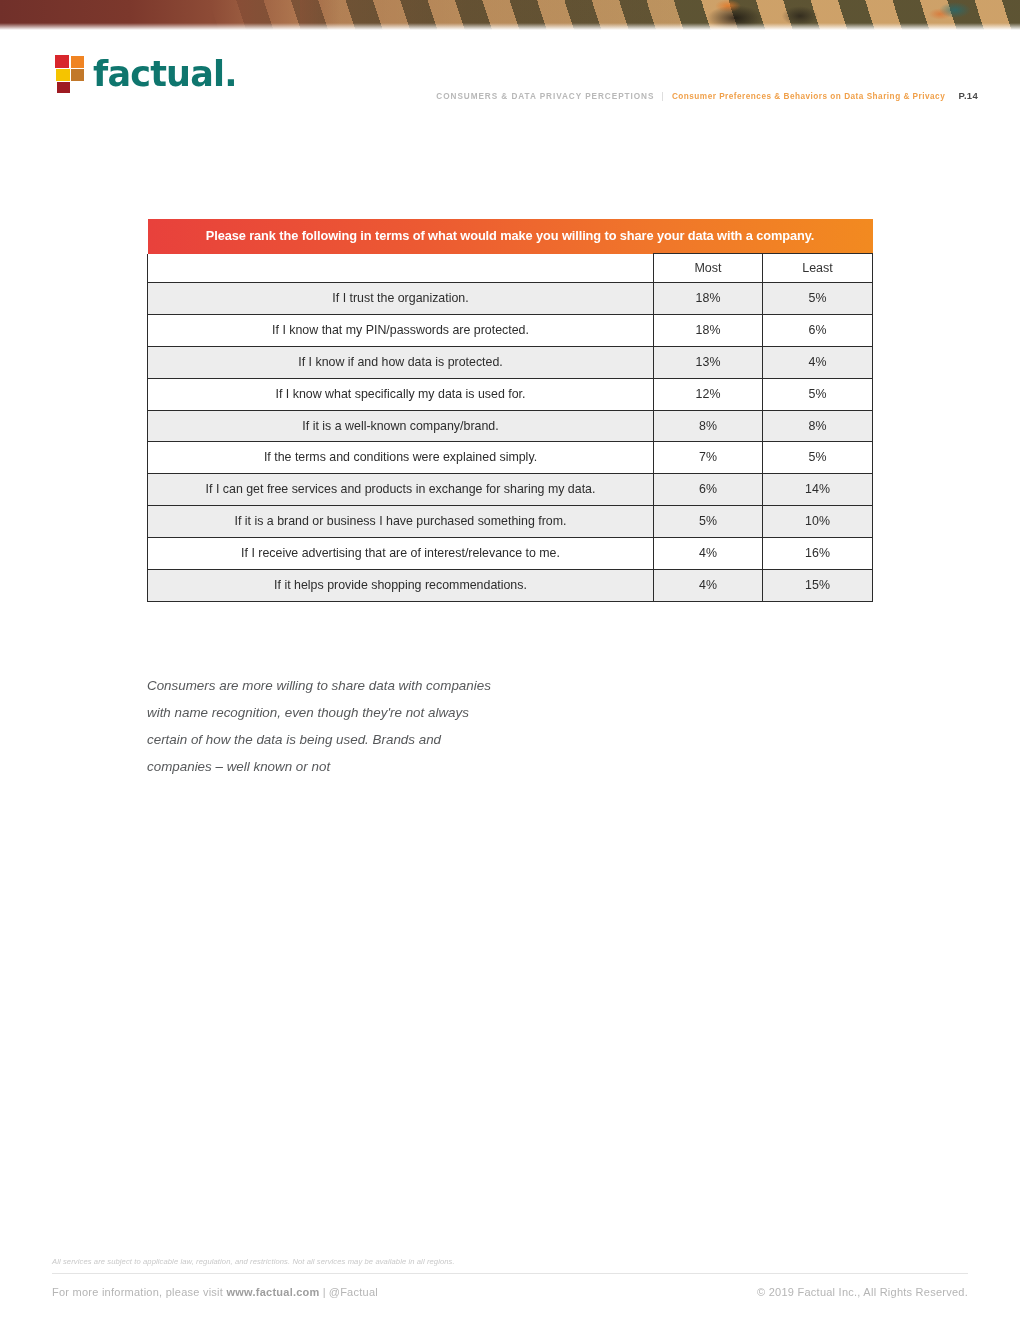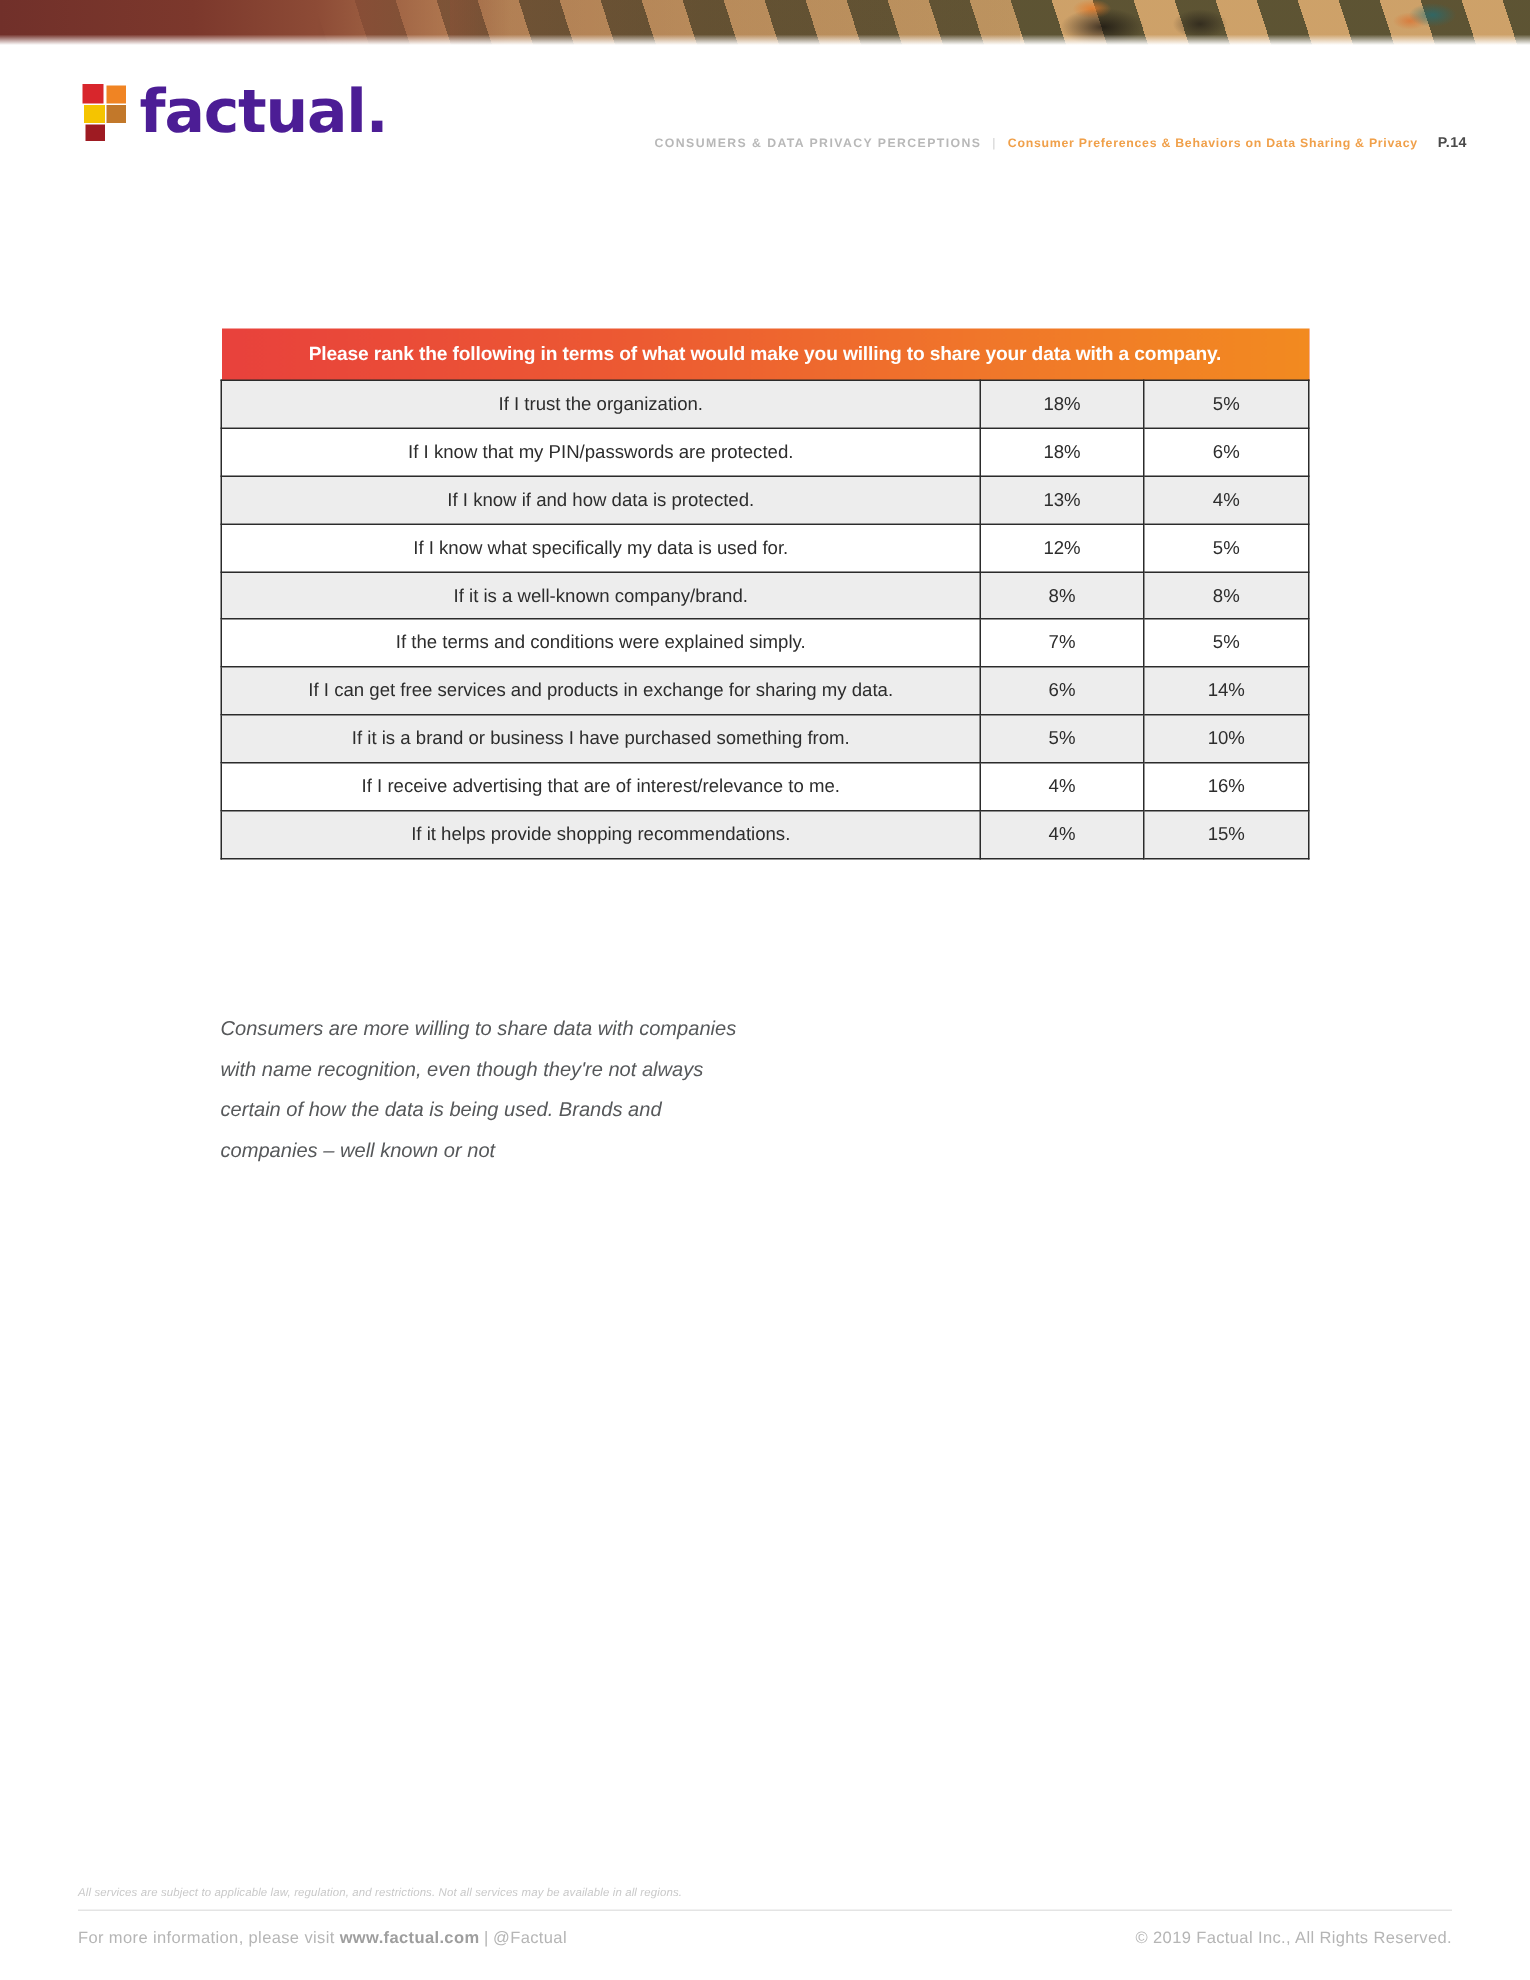--- a/index.html
+++ b/index.html
@@ -104,10 +104,10 @@
 
   .logo-word {
     font-family: "DejaVu Sans", sans-serif;
-    font-size: 40px;
+    font-size: 35px;
     font-weight: 600;
     letter-spacing: -0.8px;
-    color: #4c1d95;
+    color: #0f766e;
     line-height: 1;
   }
 

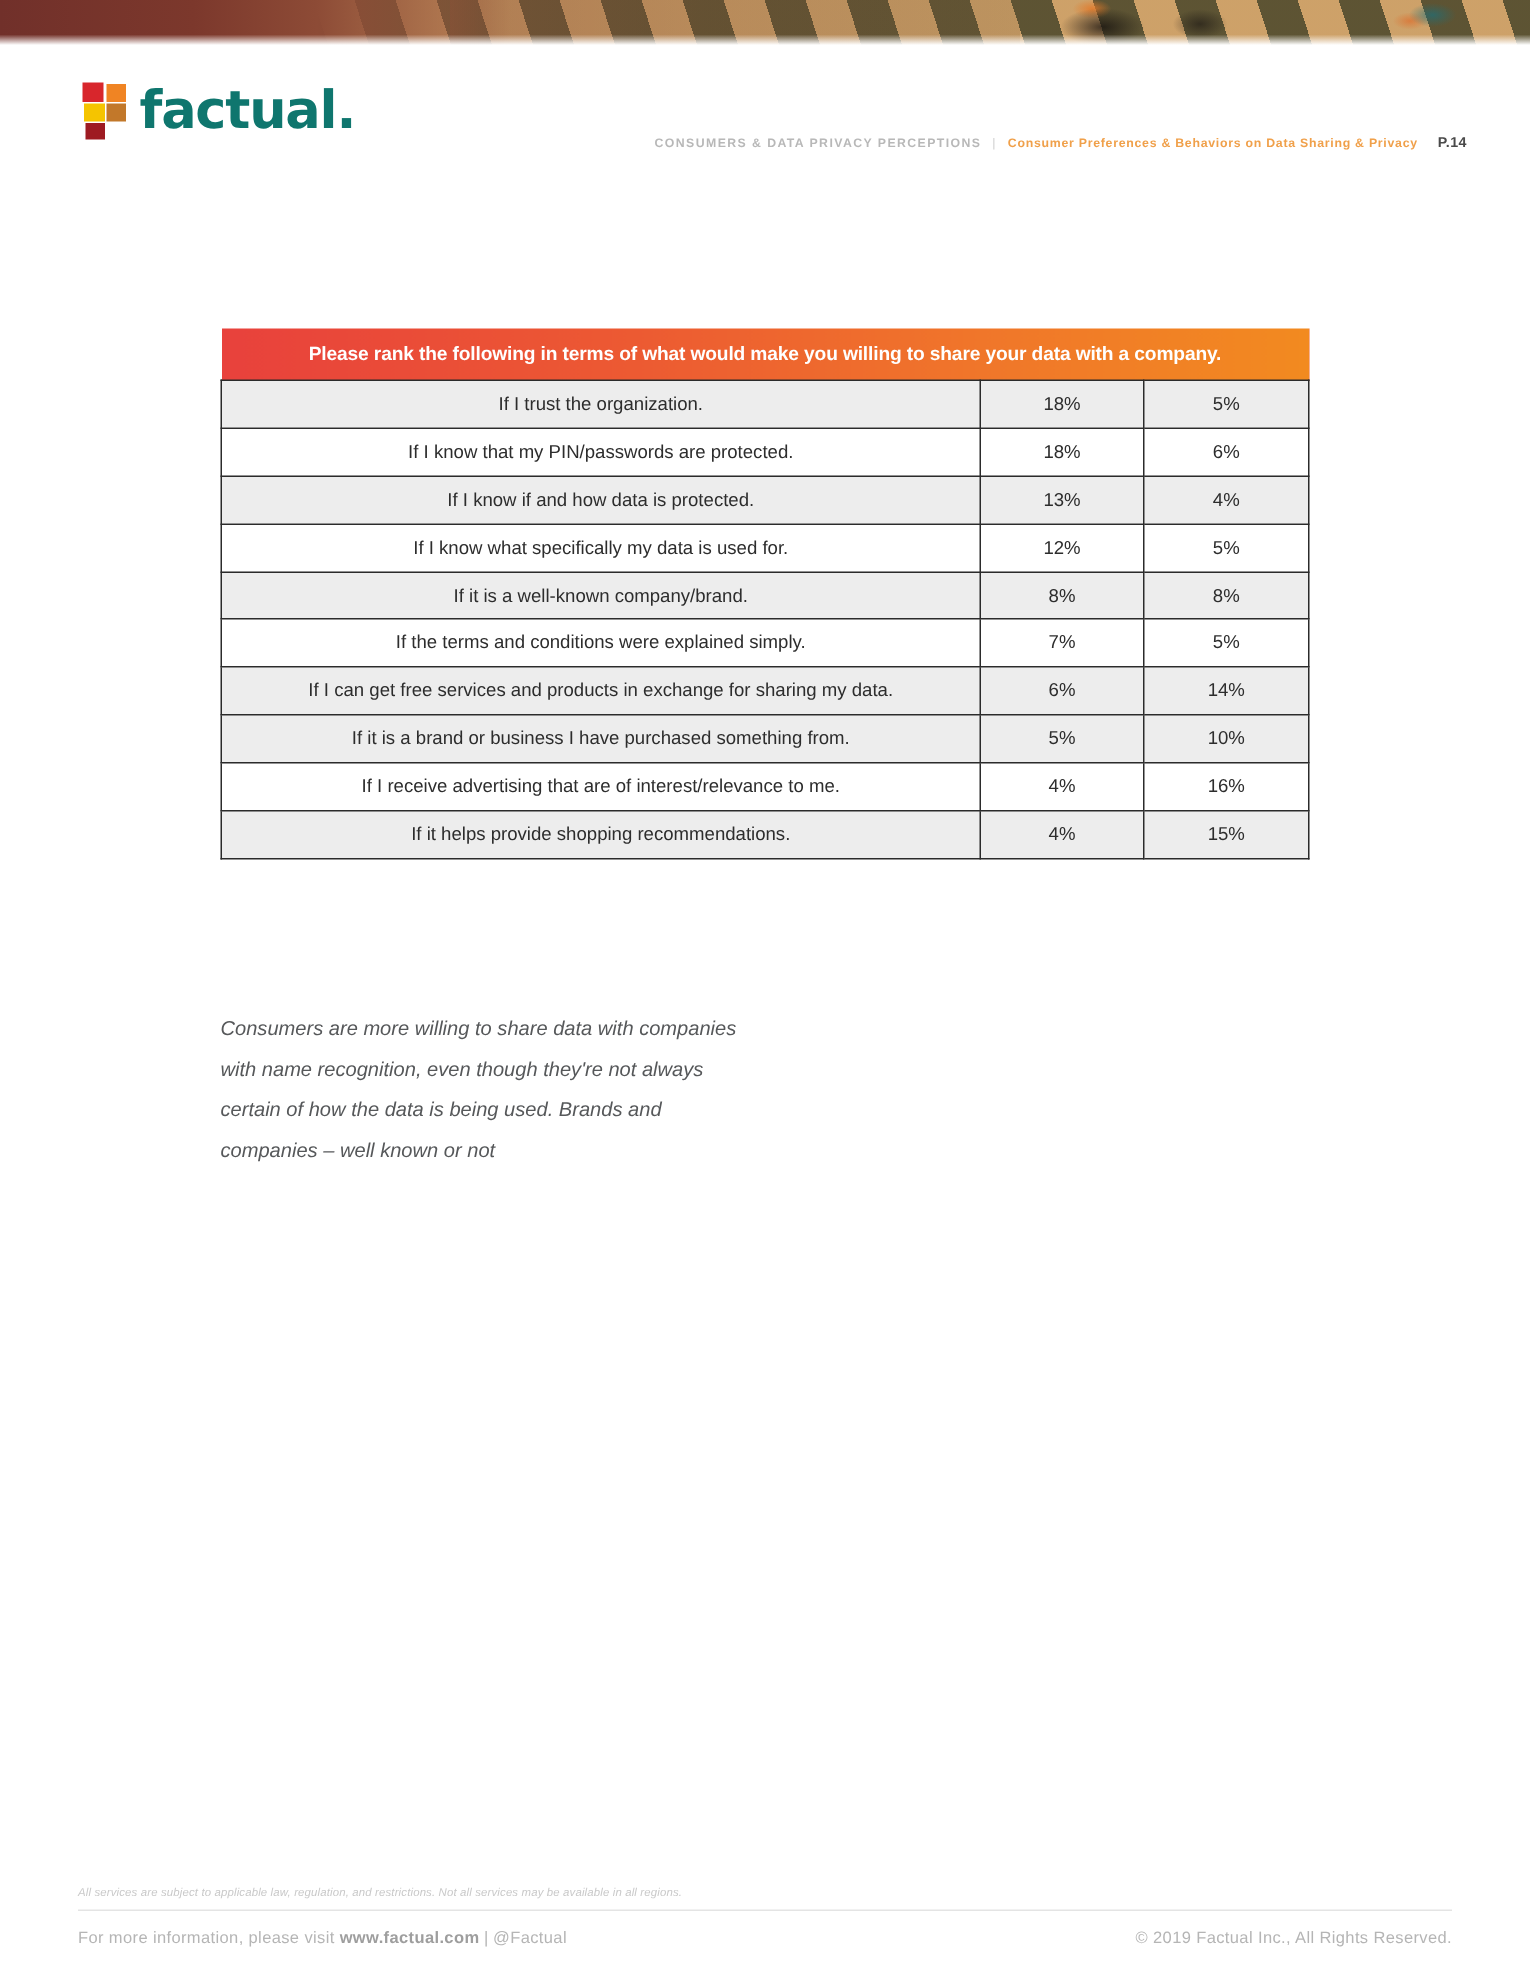--- a/index.html
+++ b/index.html
@@ -270,6 +270,11 @@
       <tr class="q-header">
         <td colspan="3">Please rank the following in terms of what would make you willing to share your data with a company.</td>
       </tr>
+      <tr class="sub-header">
+        <td class="blank"></td>
+        <td>Most</td>
+        <td>Least</td>
+      </tr>
     </thead>
     <tbody>
         <tr class="shaded">

